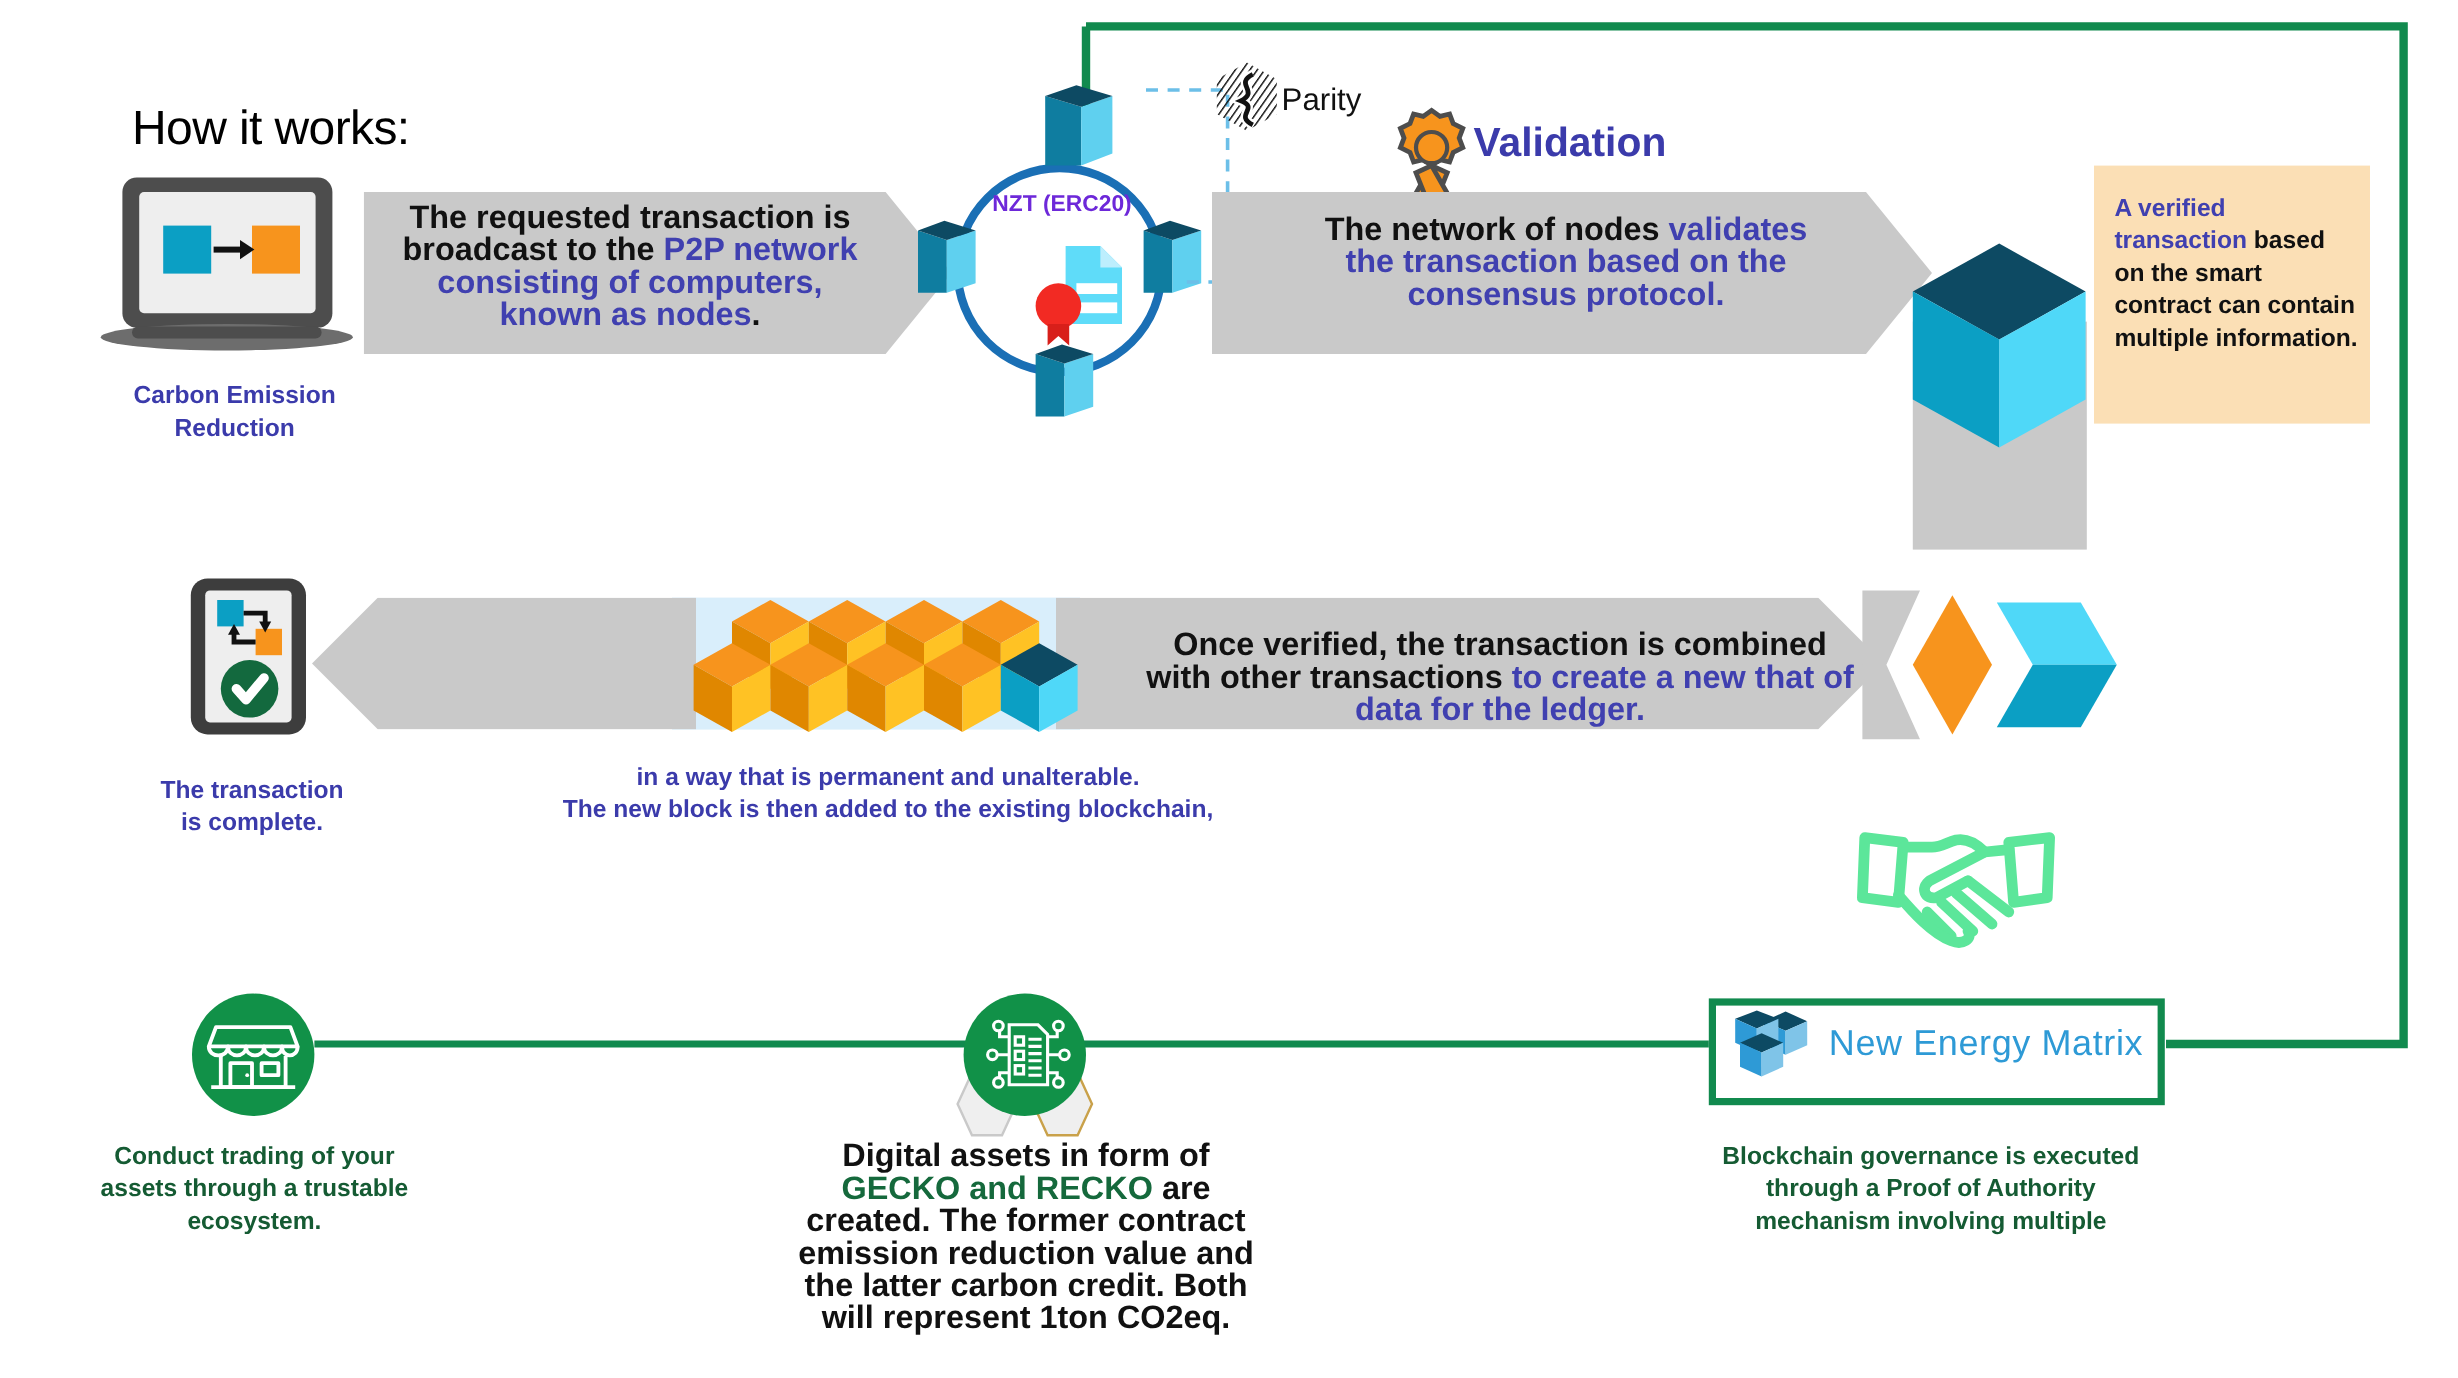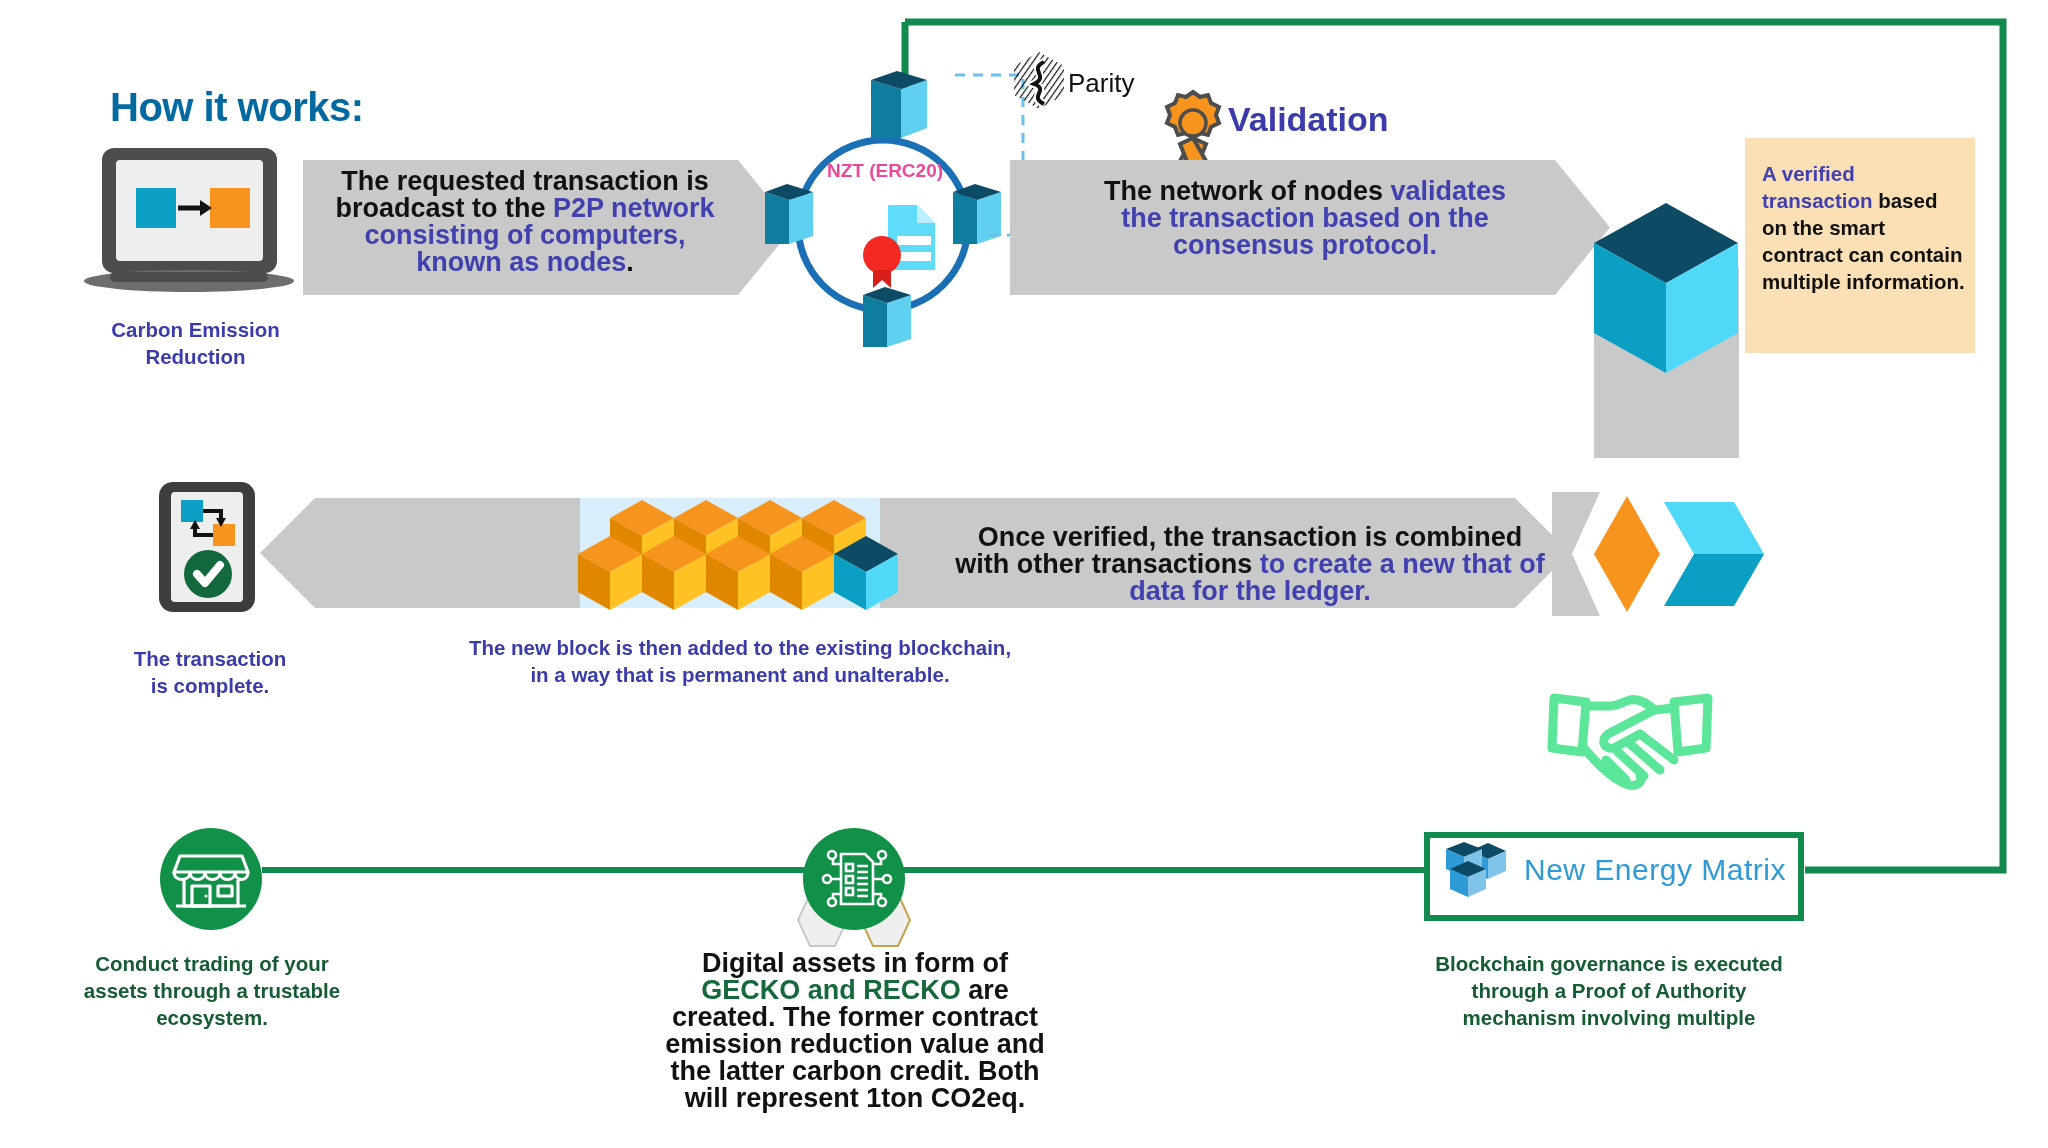--- a/index.html
+++ b/index.html
@@ -6,7 +6,7 @@
   body{width:2048px;height:1148px;position:relative;overflow:hidden;
        font-family:"Liberation Sans","DejaVu Sans",sans-serif;}
   .abs{position:absolute;}
-  .title{left:110px;top:85px;font-size:40px;font-weight:bold;color:#0369a1;letter-spacing:-.5px;}
+  .title{left:110px;top:85px;font-size:40px;font-weight:normal;color:#000000;letter-spacing:-.5px;}
 
   
   .txt{font-size:27px;line-height:27px;text-align:center;}

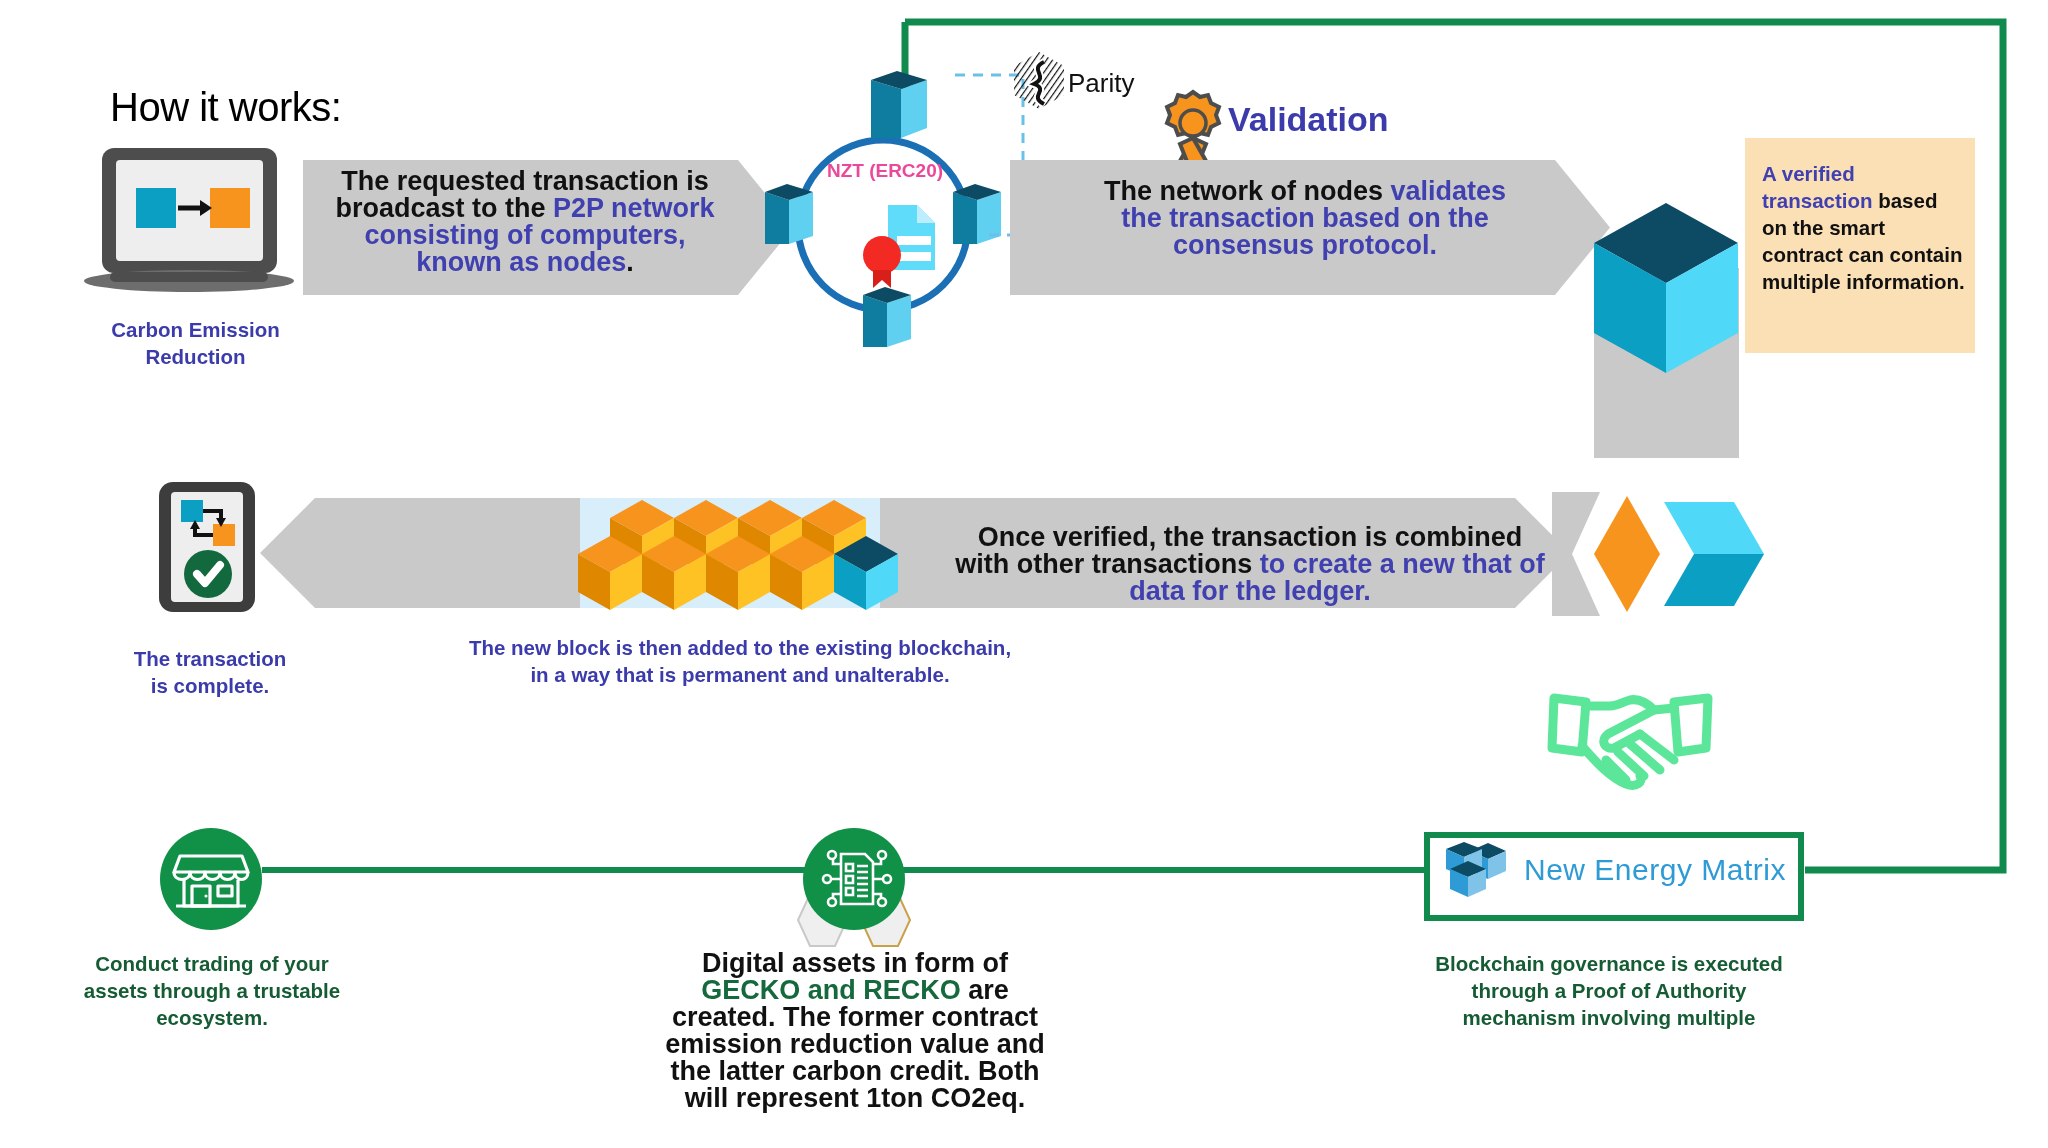--- a/index.html
+++ b/index.html
@@ -93,7 +93,7 @@
     <path d="M88,215 L110,207 L136,215 L112,223 Z" fill="#0d4a63"></path>
   </g>
 </svg>
-<div class="abs" style="left:795px;top:160px;width:180px;text-align:center;font-size:19px;font-weight:bold;color:#ec4899;">NZT (ERC20)</div>
+<div class="abs" style="left:795px;top:160px;width:180px;text-align:center;font-size:19px;font-weight:bold;color:#6d28d9;">NZT (ERC20)</div>
 
 <svg class="abs" style="left:955px;top:55px;width:120px;height:190px;">
   <path d="M0,20 L68,20 L68,180 L30,180" fill="none" stroke="#6cbfe8" stroke-width="3" stroke-dasharray="10 8"></path>

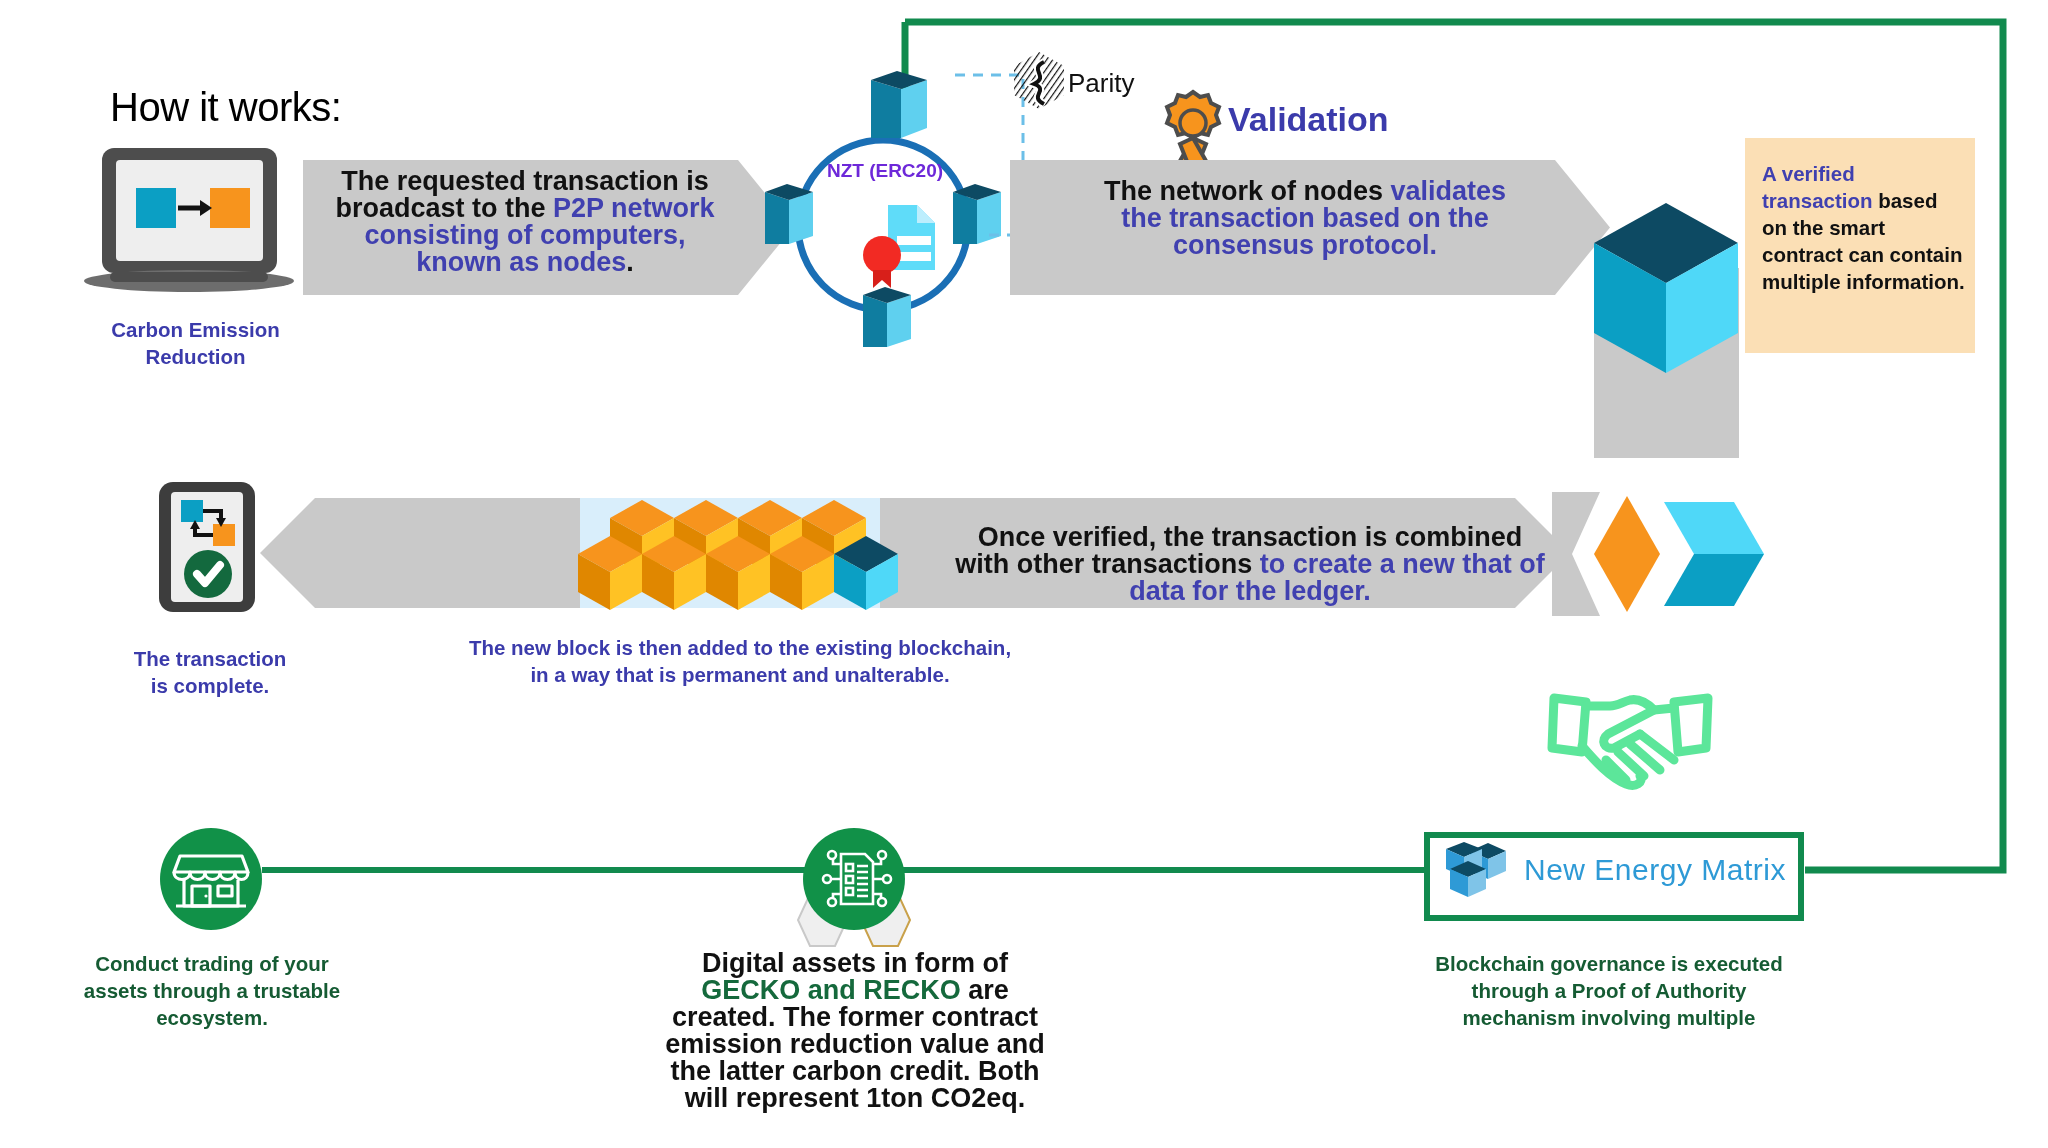--- a/index.html
+++ b/index.html
@@ -228,8 +228,8 @@
 </svg>
 
 <div class="abs" style="left:440px;top:634px;width:600px;">
+  <div class="cap">in a way that is permanent and unalterable.</div>
   <div class="cap">The new block is then added to the existing blockchain,</div>
-  <div class="cap">in a way that is permanent and unalterable.</div>
 </div>
 
 <svg class="abs" style="left:1548px;top:690px;width:165px;height:105px;">

